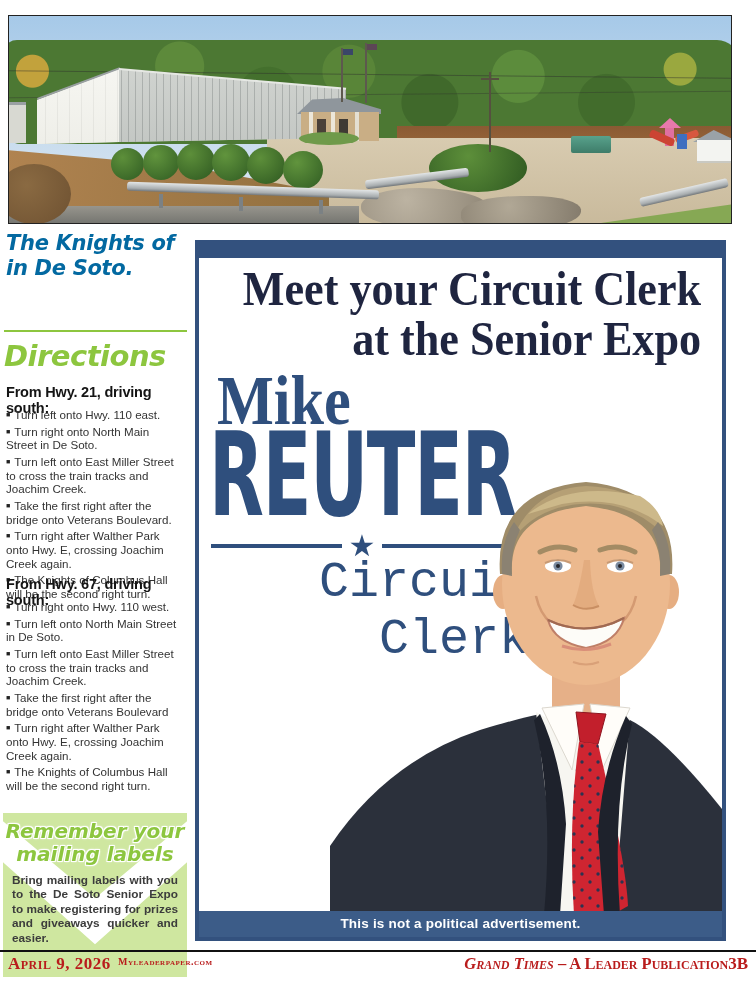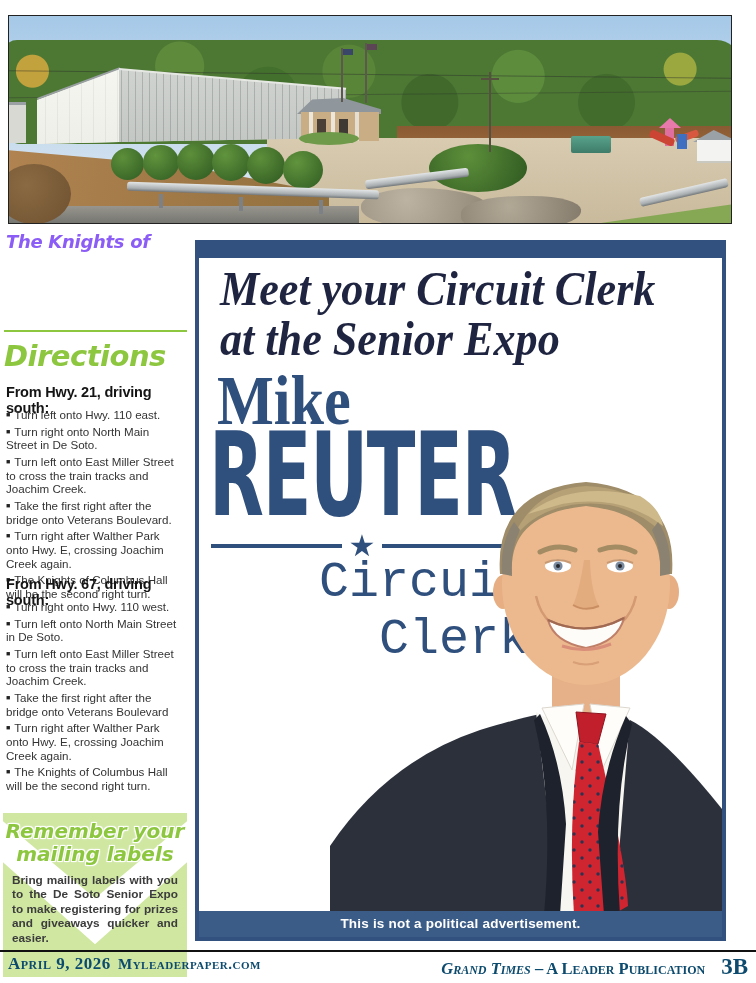--- a/index.html
+++ b/index.html
@@ -27,7 +27,7 @@
 
   
   .caption{left:6px;top:231px;width:180px;font-family:"DejaVu Sans",sans-serif;
-           font-style:italic;font-weight:600;font-size:18px;line-height:1.2;color:#8b5cf6;letter-spacing:-.3px;}
+           font-style:italic;font-weight:600;font-size:21px;line-height:1.2;color:#0369a1;letter-spacing:-.3px;}
   .green-rule{left:4px;top:330px;width:183px;height:2px;background:var(--green-accent);}
   .directions-h{left:4px;top:339px;font-family:"DejaVu Sans",sans-serif;font-style:italic;font-weight:bold;
                 font-size:29px;color:var(--green-accent);letter-spacing:-.5px;}

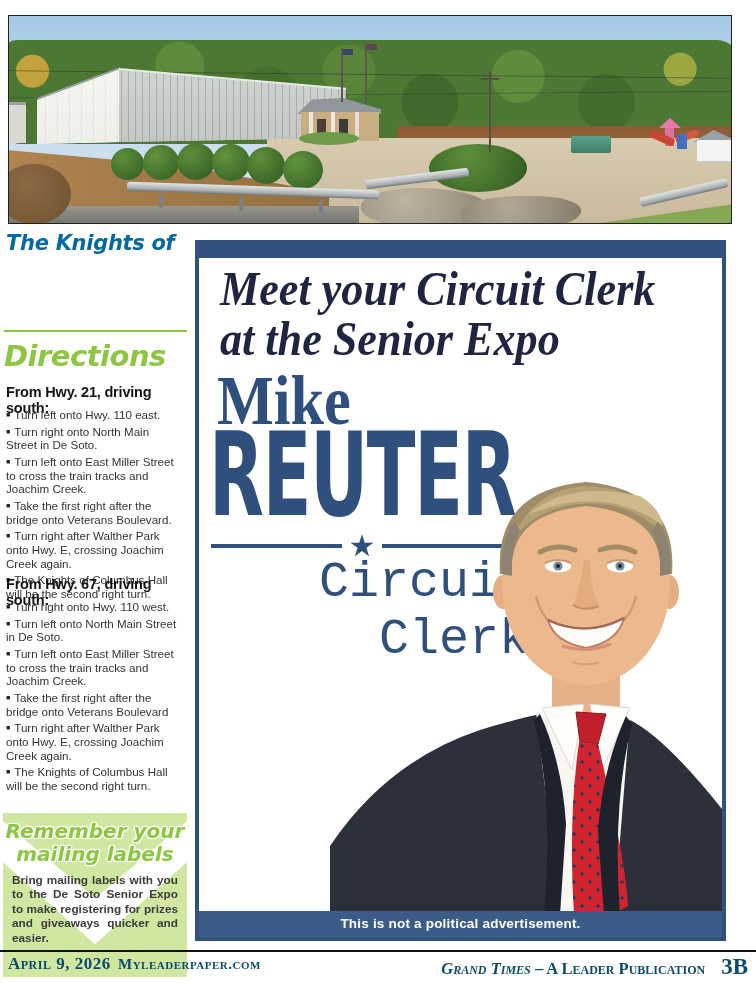--- a/index.html
+++ b/index.html
@@ -143,6 +143,7 @@
 
   <div class="a caption">
     <div>The Knights of</div>
+    <div>in De Soto.</div>
   </div>
 
   <div class="a green-rule"></div>

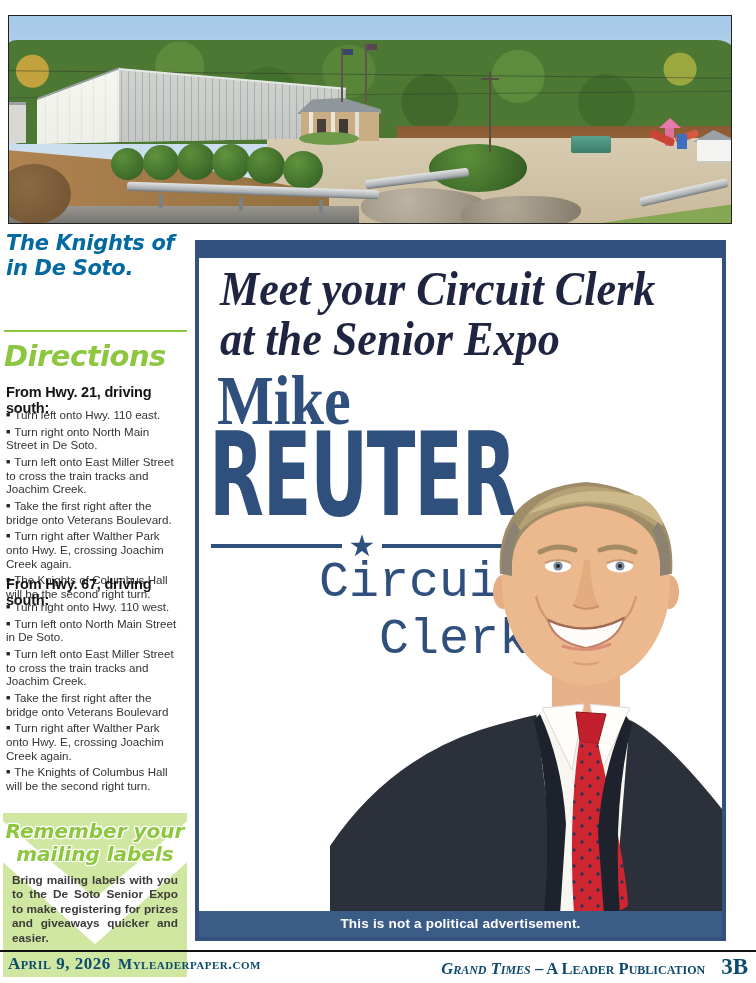--- a/index.html
+++ b/index.html
@@ -51,8 +51,8 @@
   #ad{left:195px;top:240px;width:531px;height:701px;background:#fff;box-sizing:border-box;
       border:4px solid var(--ad-blue);border-top-width:18px;overflow:hidden;}
   #ad .inner{position:absolute;inset:0;}
-  .headline{position:absolute;left:0;right:0;top:6px;text-align:left;color:var(--navy-text);
-      font-family:"Liberation Serif",serif;font-style:italic;font-weight:bold;font-size:48px;line-height:1.04;}
+  .headline{position:absolute;left:0;right:0;top:6px;text-align:right;color:var(--navy-text);
+      font-family:"Liberation Serif",serif;font-weight:bold;font-size:48px;line-height:1.04;}
   .headline div{transform:scaleX(.92);}
   .adname-first{position:absolute;left:18px;top:108px;font-family:"Liberation Serif",serif;font-weight:600;
       font-size:70px;color:var(--ad-text-blue);transform:scaleX(.86);transform-origin:left top;line-height:1;}

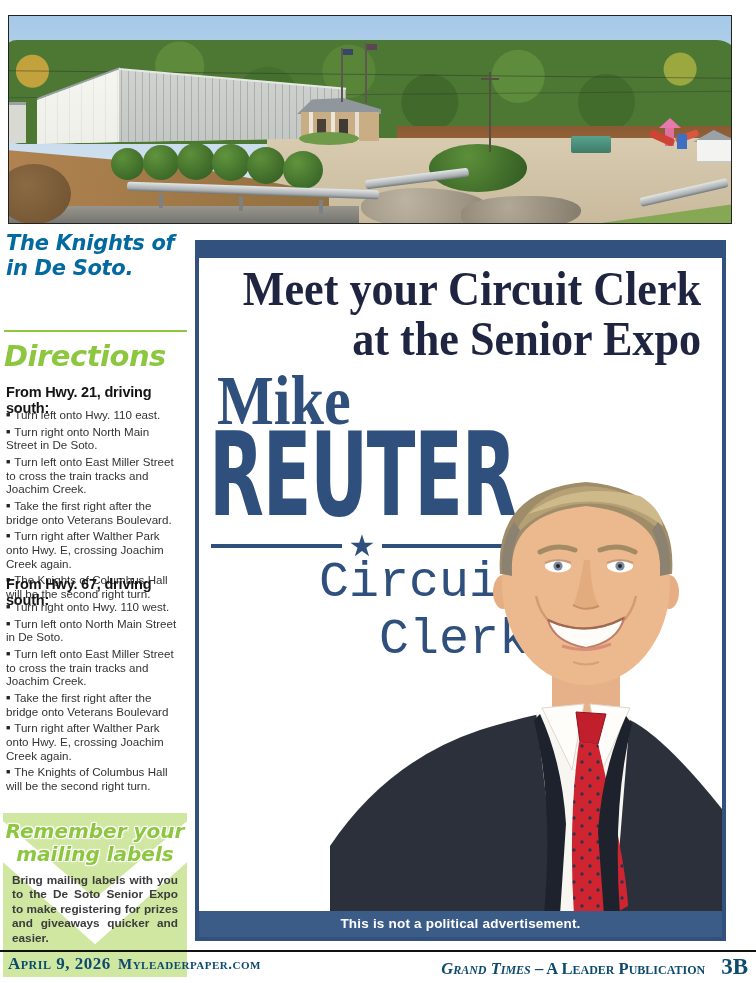--- a/index.html
+++ b/index.html
@@ -70,7 +70,7 @@
 
   
   .footer-rule{left:0;top:950px;width:756px;height:2px;background:#111;}
-  .footer{font-family:"Liberation Serif",serif;font-variant:small-caps;font-weight:bold;color:#0c4a6e;}
+  .footer{font-family:"Liberation Serif",serif;font-variant:small-caps;font-weight:bold;color:#b91c1c;}
   .f-date{left:8px;top:954px;font-size:17px;letter-spacing:.5px;}
   .f-site{left:118px;top:956px;font-size:15px;letter-spacing:.5px;}
   .f-right{right:8px;top:954px;font-size:16.5px;text-align:right;}

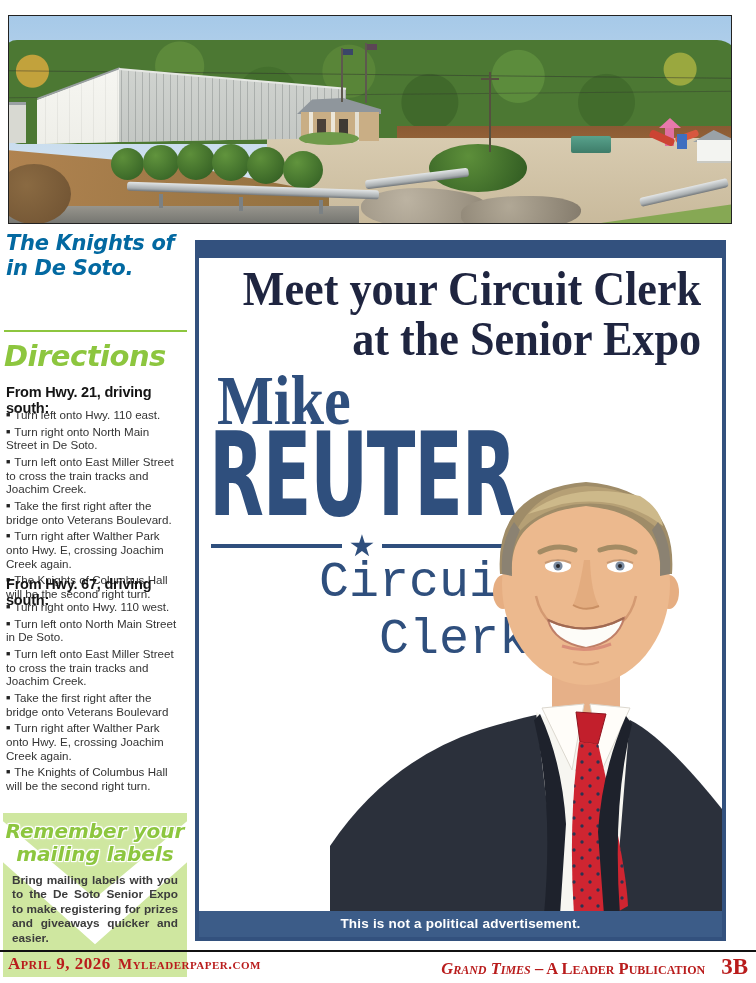--- a/index.html
+++ b/index.html
@@ -72,7 +72,7 @@
   .footer-rule{left:0;top:950px;width:756px;height:2px;background:#111;}
   .footer{font-family:"Liberation Serif",serif;font-variant:small-caps;font-weight:bold;color:#b91c1c;}
   .f-date{left:8px;top:954px;font-size:17px;letter-spacing:.5px;}
-  .f-site{left:118px;top:956px;font-size:15px;letter-spacing:.5px;}
+  .f-site{left:118px;top:956px;font-size:10px;letter-spacing:.5px;}
   .f-right{right:8px;top:954px;font-size:16.5px;text-align:right;}
   .f-right .pub{font-style:italic;}
   .f-right .pgnum{margin-left:16px;font-variant:normal;font-size:23px;}

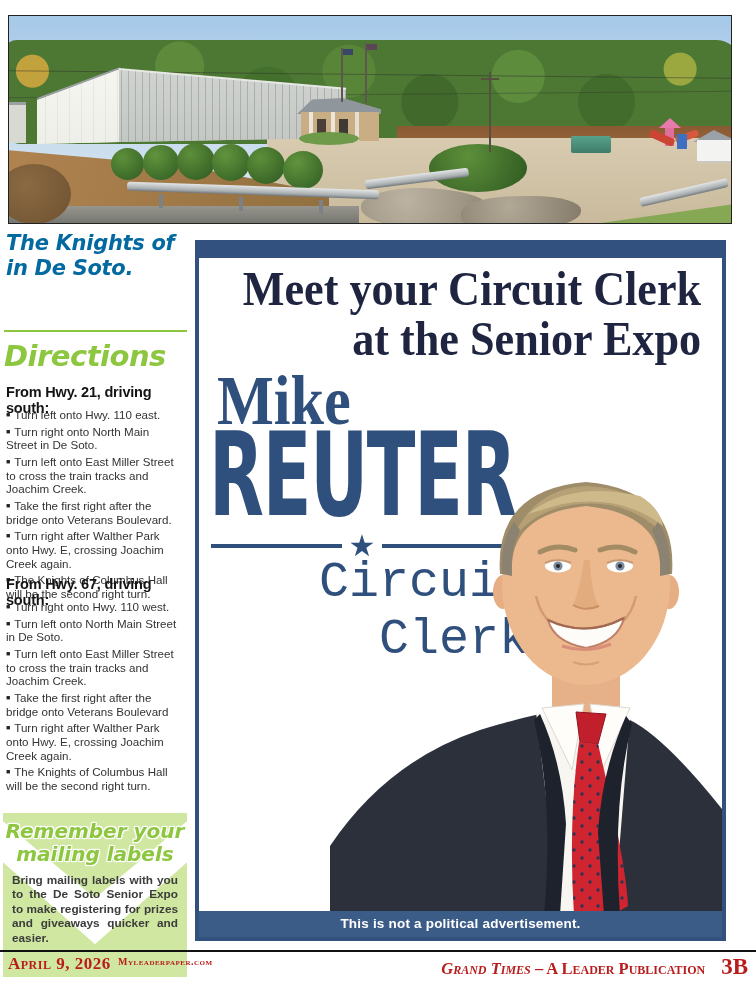--- a/index.html
+++ b/index.html
@@ -75,7 +75,7 @@
   .f-site{left:118px;top:956px;font-size:10px;letter-spacing:.5px;}
   .f-right{right:8px;top:954px;font-size:16.5px;text-align:right;}
   .f-right .pub{font-style:italic;}
-  .f-right .pgnum{margin-left:16px;font-variant:normal;font-size:23px;}
+  .f-right .pgnum{font-variant:normal;font-size:17px;}
 </style>
 </head>
 <body>

